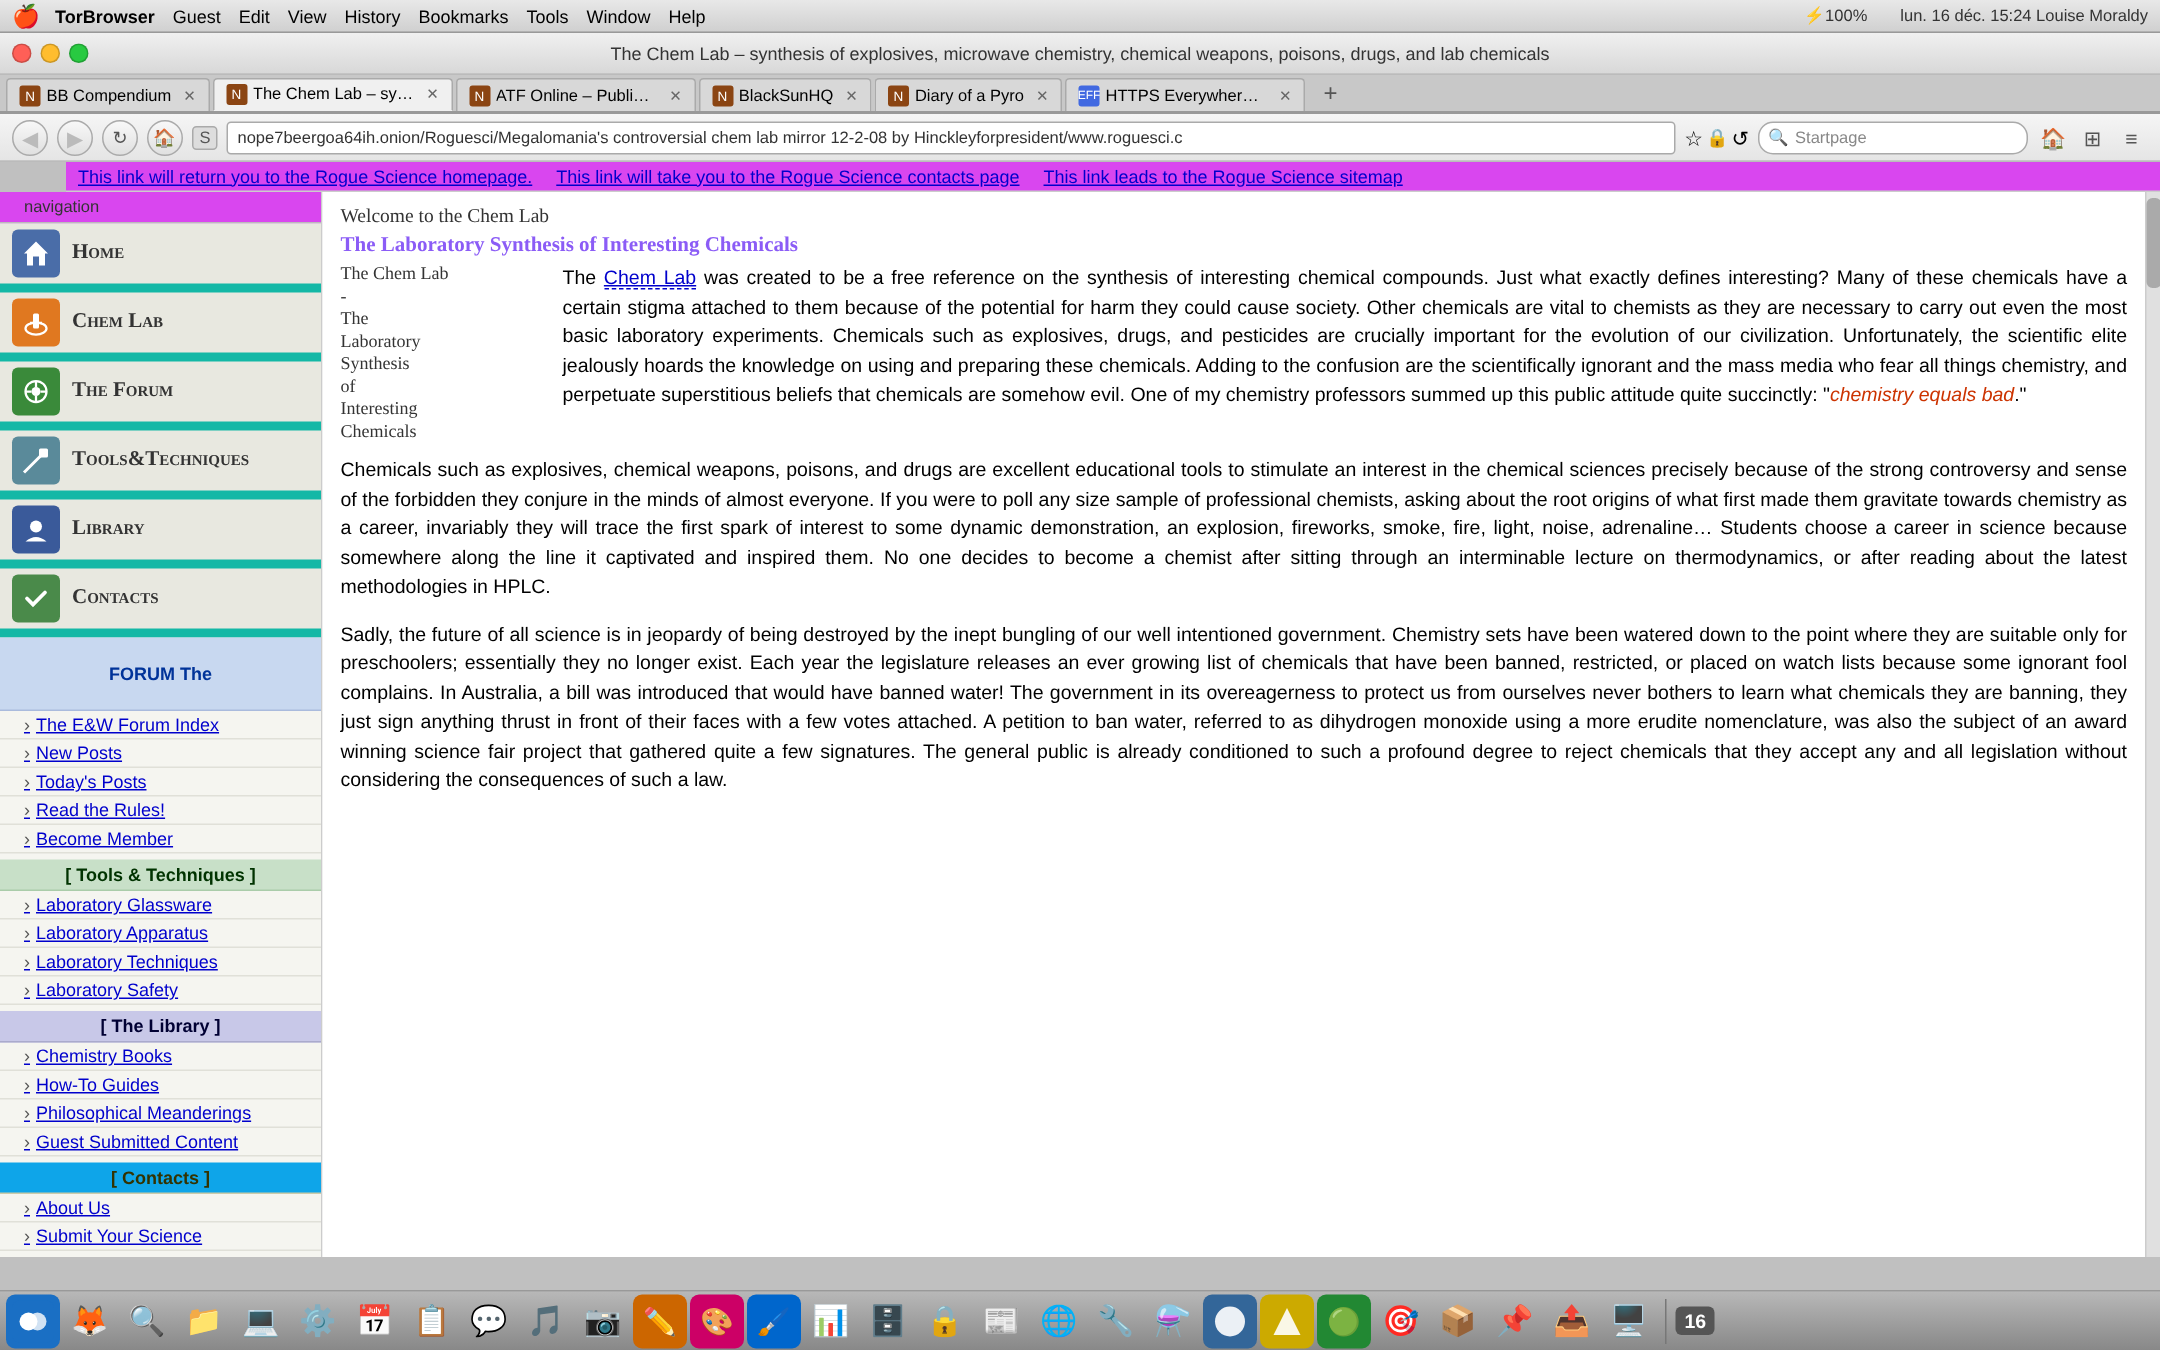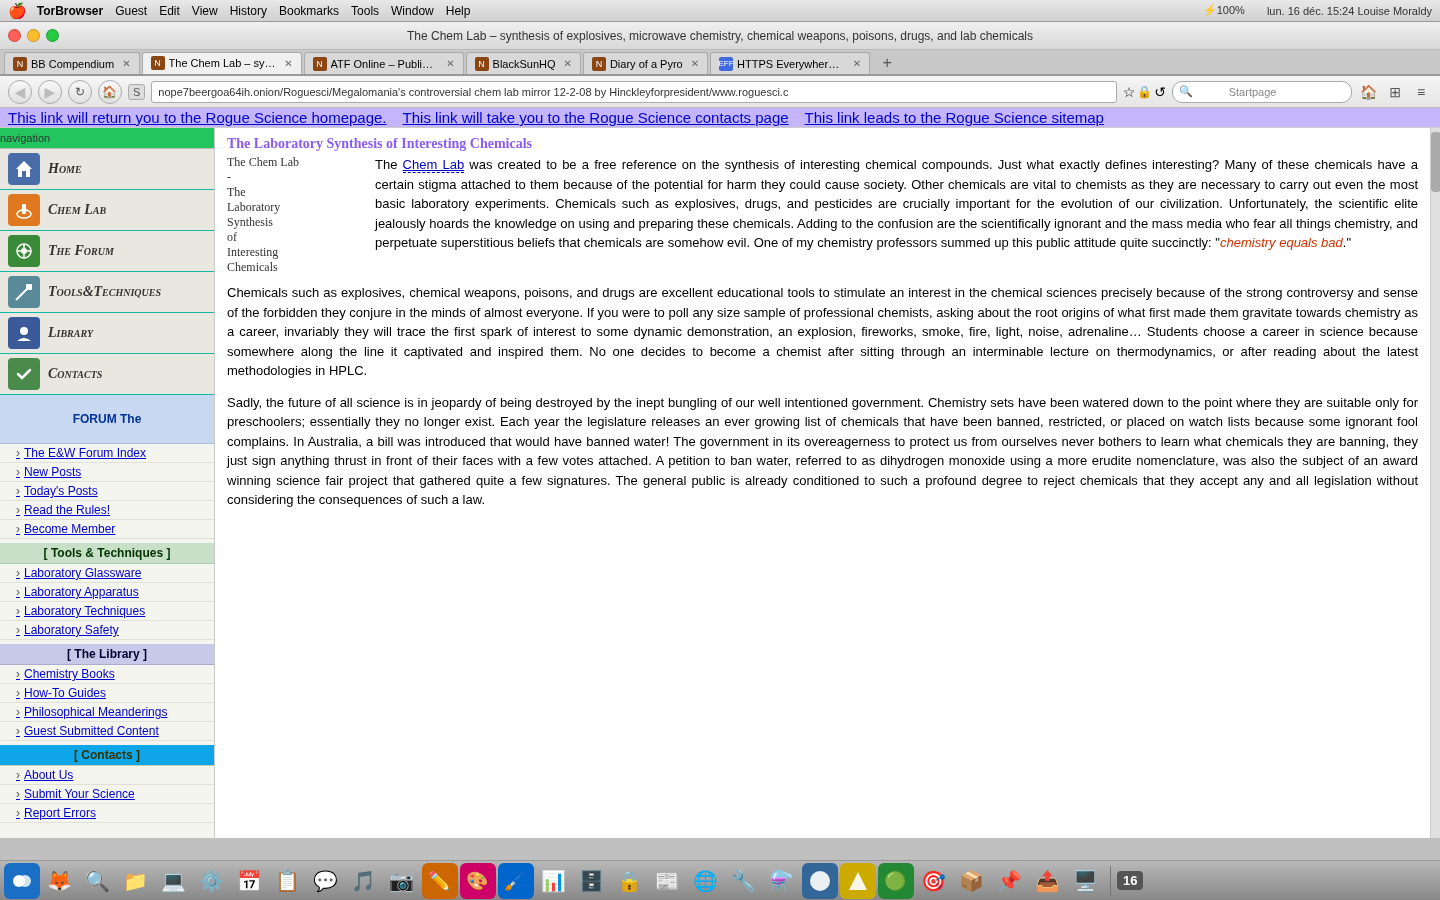--- a/index.html
+++ b/index.html
@@ -396,7 +396,7 @@
   </div>
   <div class="search-bar">
     <span style="font-size:11px; margin-right:4px;">🔍</span>
-    <span style="color:#888; font-size:11px;margin-left:32px;">Startpage</span>
+    <span style="color:#888; font-size:11px;">Startpage</span>
   </div>
   <div class="nav-icons">
     <div class="nav-icon">🏠</div>

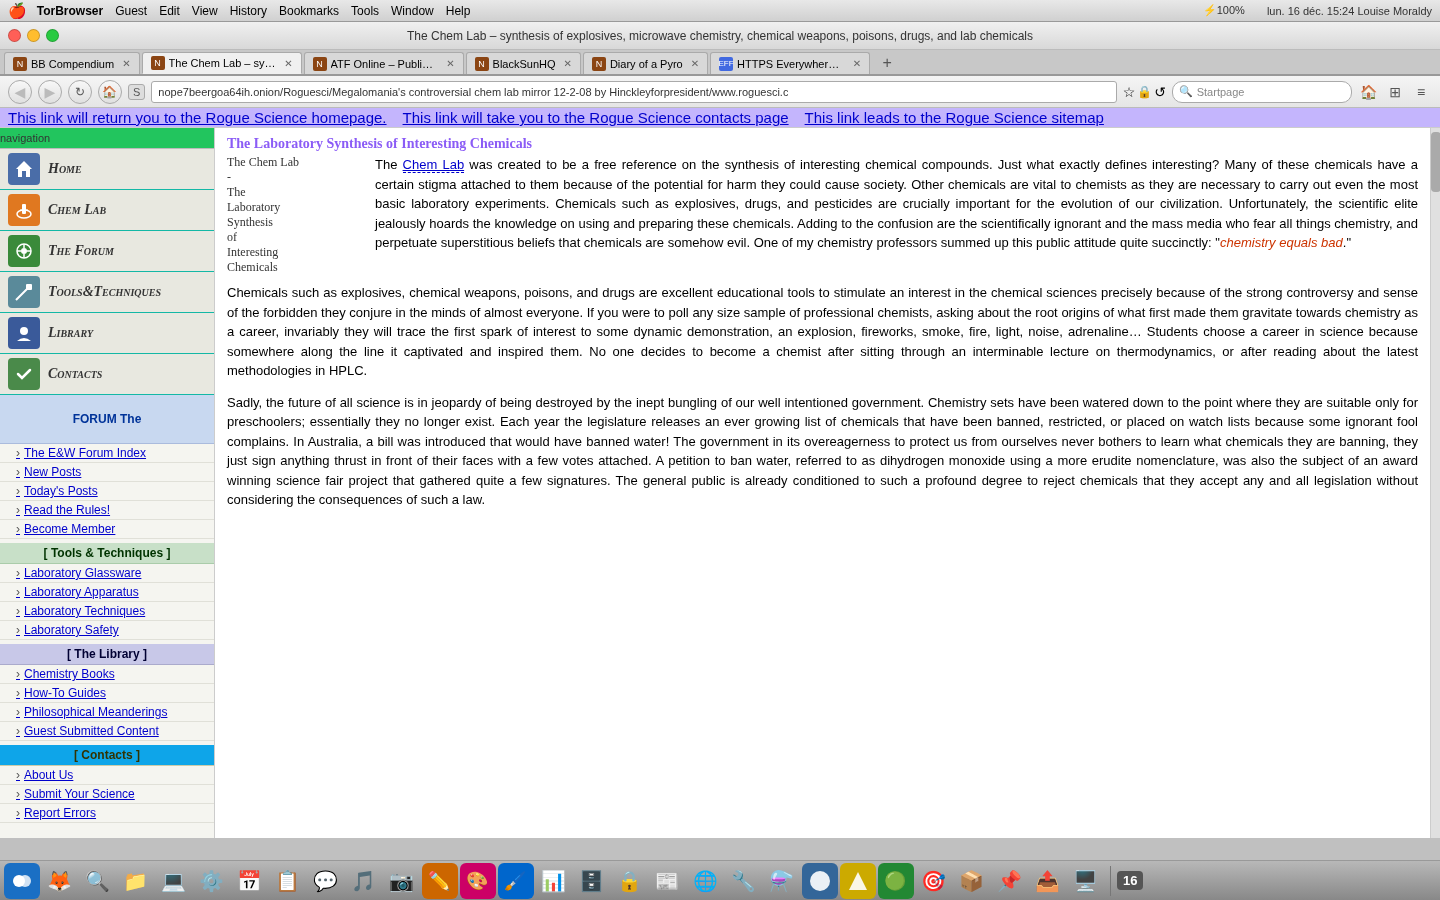--- a/index.html
+++ b/index.html
@@ -117,15 +117,16 @@
 
     
     .info-bar {
-      background: #c4b5fd;
+      background: #d946ef;
       height: 20px;
       display: flex;
       align-items: center;
       padding: 0 8px;
-      font-size: 15px;
+      font-size: 12px;
       color: #0000cc;
       border-bottom: 1px solid #ccc;
       gap: 16px;
+      margin-left: 44px;
     }
     .info-bar a { color: #0000cc; text-decoration: underline; cursor: pointer; }
 

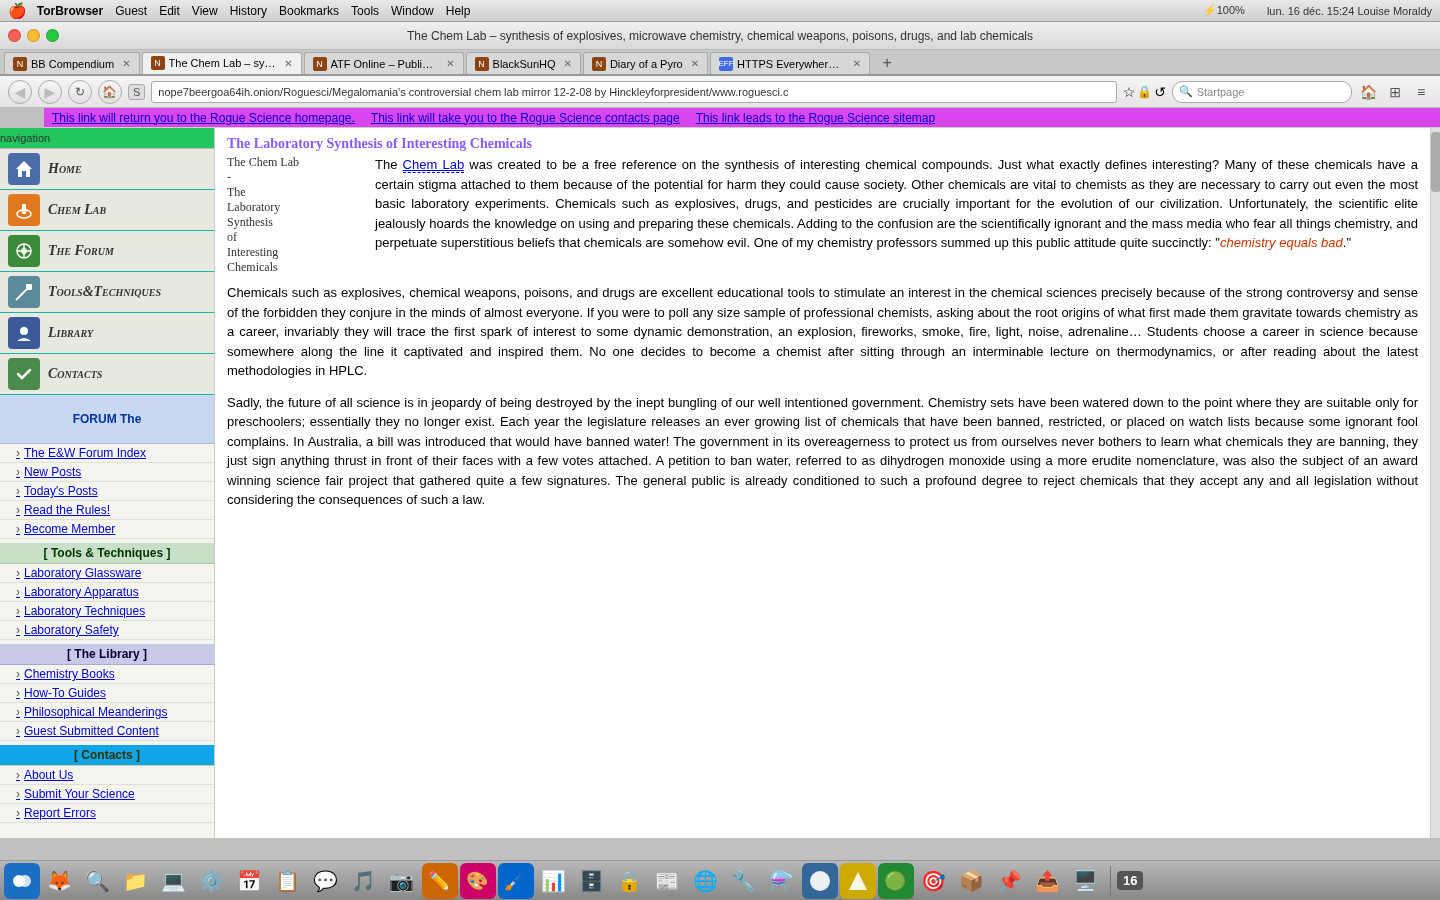--- a/index.html
+++ b/index.html
@@ -147,8 +147,8 @@
     }
 
     .sidebar-nav-top {
-      background: #22c55e;
-      padding: 4px 0;
+      background: #d946ef;
+      padding: 4px 16px;
       font-size: 11px;
       color: #333;
       border-bottom: 1px solid #bbb;

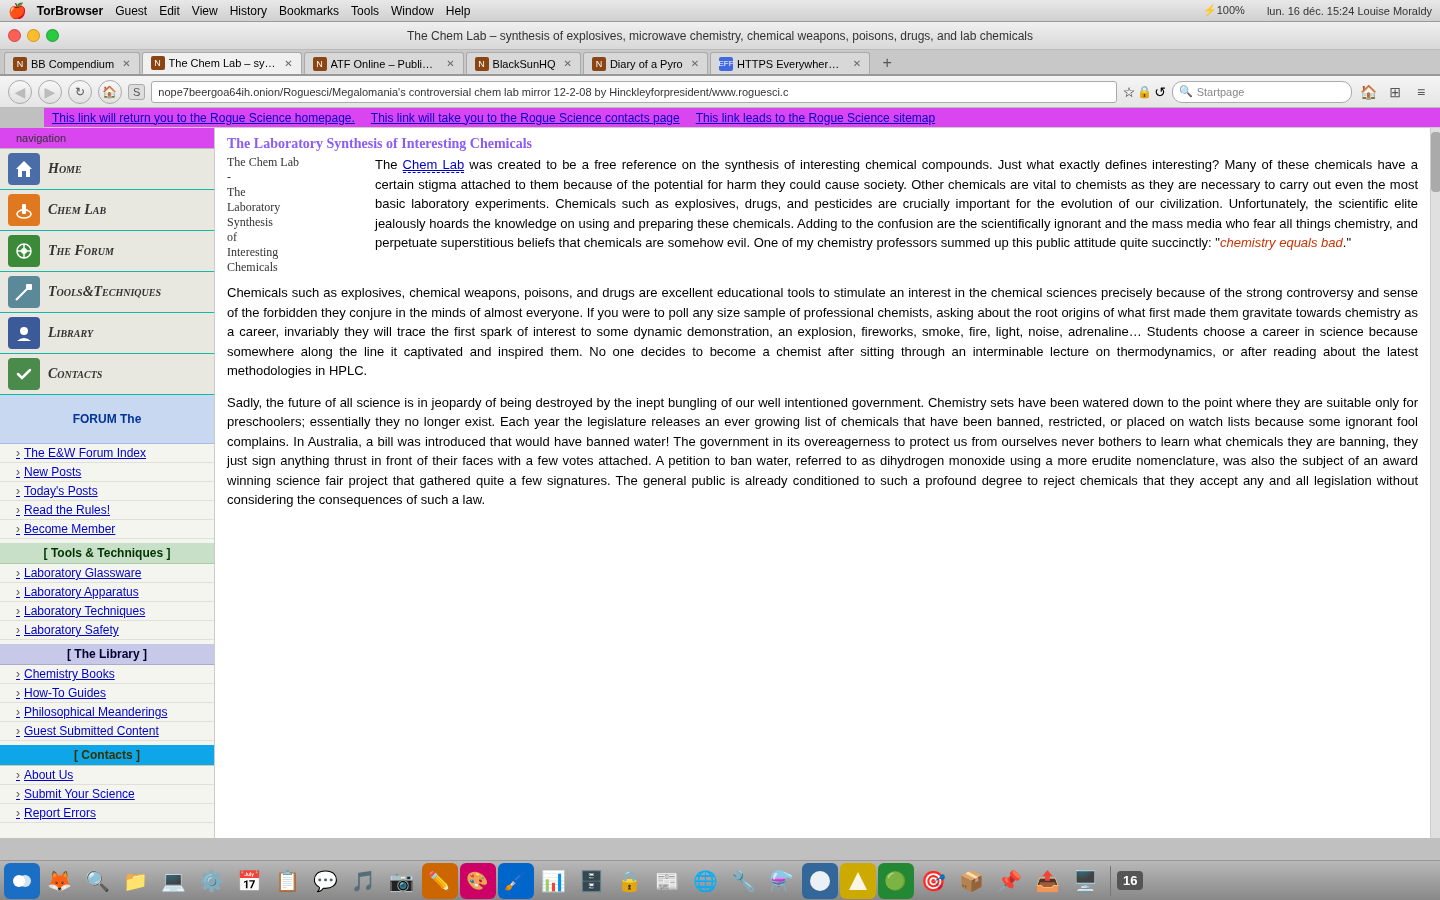--- a/index.html
+++ b/index.html
@@ -505,6 +505,7 @@
   </div>
 
   <div class="content">
+    <div style="font-size:13px; color:#333; font-family:'Times New Roman',serif; margin-bottom:4px;">Welcome to the Chem Lab</div>
 
     <div class="content-title">The Laboratory Synthesis of Interesting Chemicals</div>
 

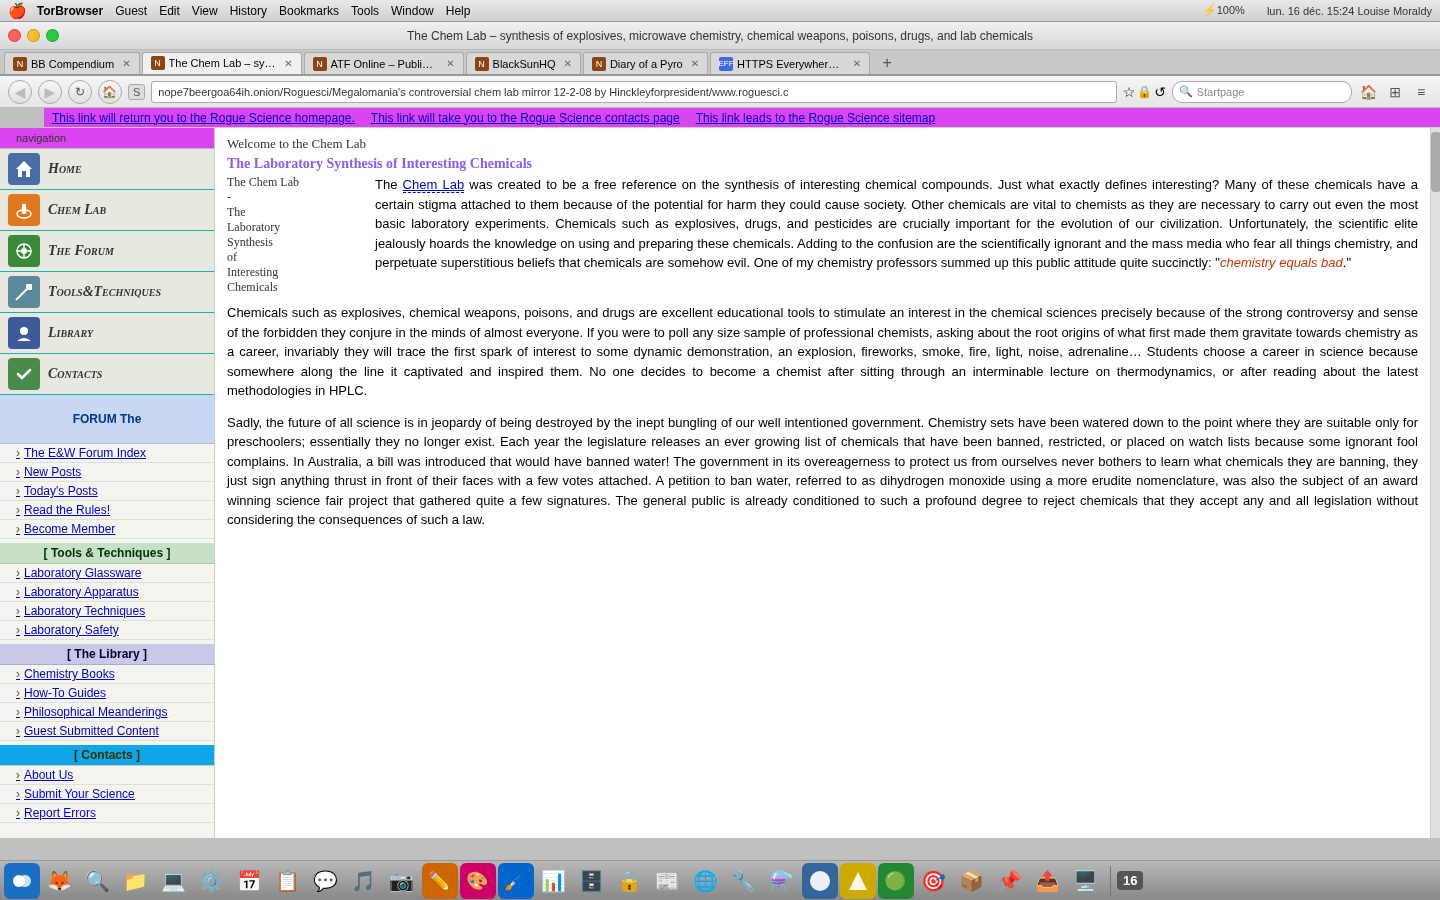--- a/index.html
+++ b/index.html
@@ -159,10 +159,9 @@
       display: flex;
       align-items: center;
       padding: 4px 8px;
-      border-bottom: 1px solid #14b8a6;
+      border-bottom: 6px solid #14b8a6;
       gap: 8px;
       cursor: pointer;
-      font-style: italic;
     }
     .sidebar-icon-box {
       width: 32px; height: 32px;

